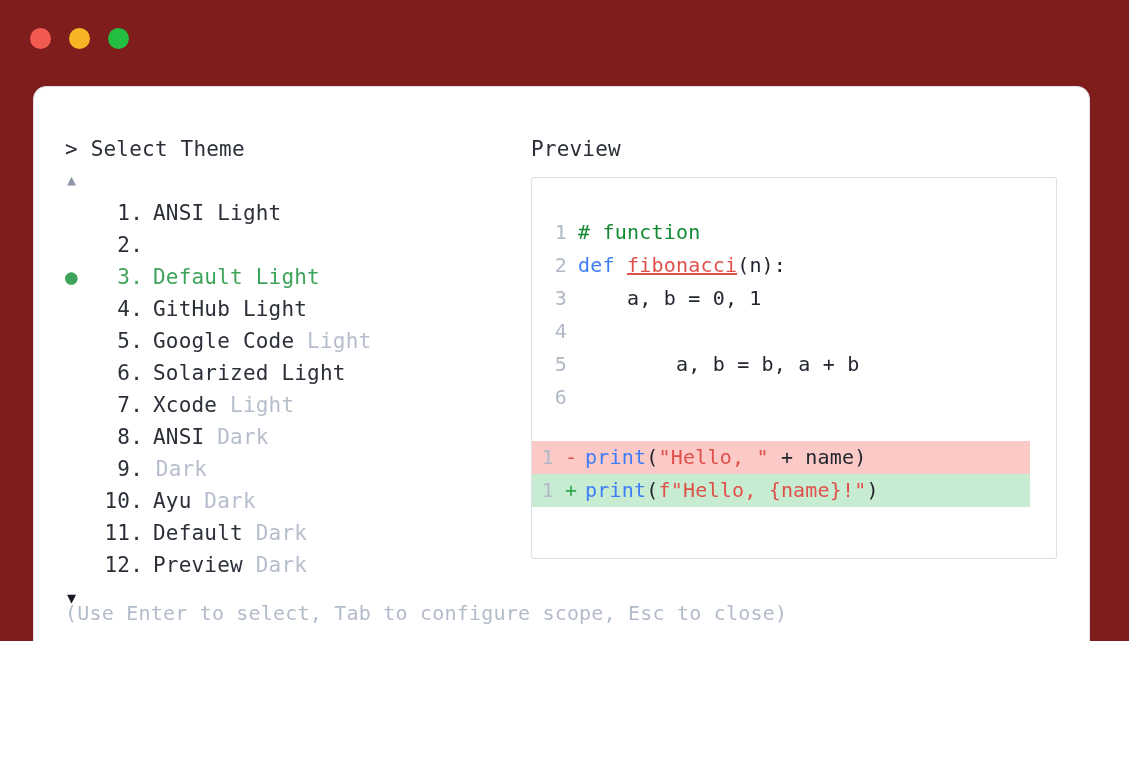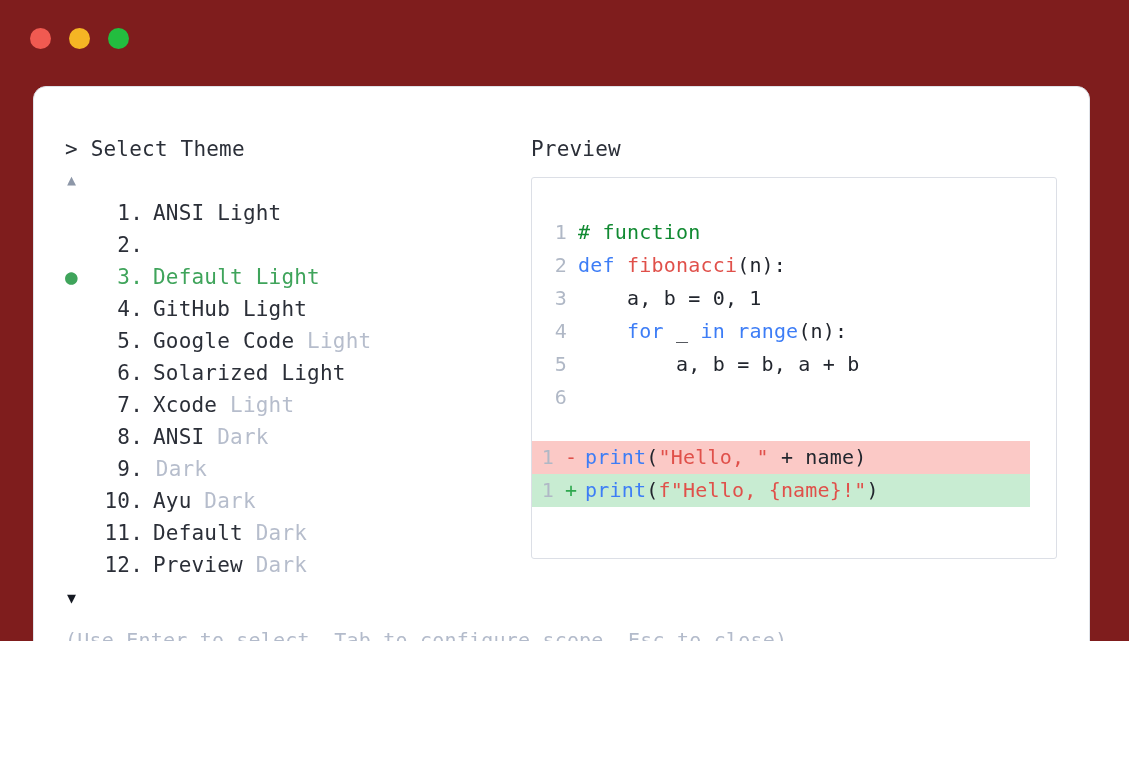--- a/index.html
+++ b/index.html
@@ -184,7 +184,7 @@
 
   .tok-comment  { color: #118a32; text-align: right; }
   .tok-keyword  { color: #3d7df6; }
-  .tok-func     { color: #e0504a; }
+  .tok-func     { color: #e0504a; text-decoration: underline; }
   .tok-string   { color: #e0504a; }
   .tok-plain    { color: #22262e; }
 

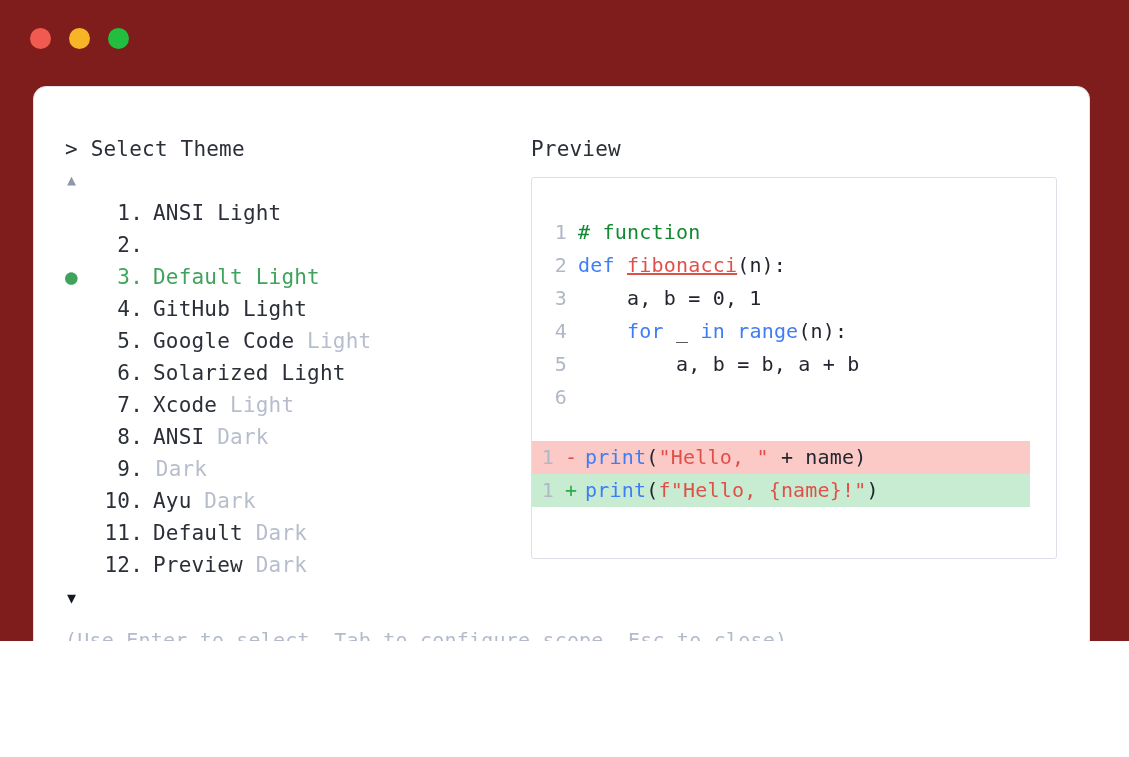--- a/index.html
+++ b/index.html
@@ -261,7 +261,7 @@
             <div class="code-line"><span class="ln">1</span><span class="code-text"><span class="tok-comment"># function</span></span></div>
             <div class="code-line"><span class="ln">2</span><span class="code-text"><span class="tok-keyword">def </span><span class="tok-func">fibonacci</span><span class="tok-plain">(n):</span></span></div>
             <div class="code-line"><span class="ln">3</span><span class="code-text"><span class="tok-plain">    a, b = 0, 1</span></span></div>
-            <div class="code-line"><span class="ln">4</span><span class="code-text"><span class="tok-plain">    </span><span class="tok-keyword">for</span><span class="tok-plain"> _ </span><span class="tok-keyword">in range</span><span class="tok-plain">(n):</span></span></div>
+            <div class="code-line"><span class="ln">4</span></div>
             <div class="code-line"><span class="ln">5</span><span class="code-text"><span class="tok-plain">        a, b = b, a + b</span></span></div>
             <div class="code-line"><span class="ln">6</span></div>
           </div>

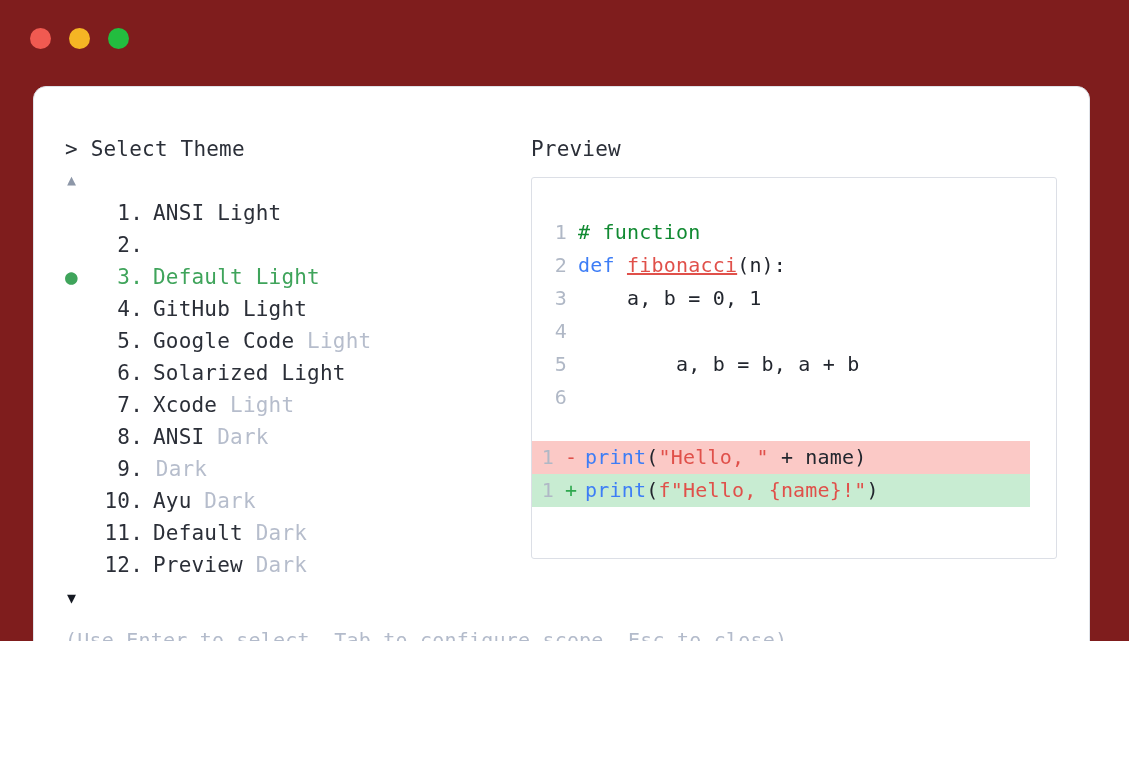--- a/index.html
+++ b/index.html
@@ -130,7 +130,7 @@
   .hint {
     position: absolute;
     left: 31px;
-    top: 539px;
+    top: 512px;
     font-size: 20px;
     line-height: 28px;
     color: #b3bbcb;

